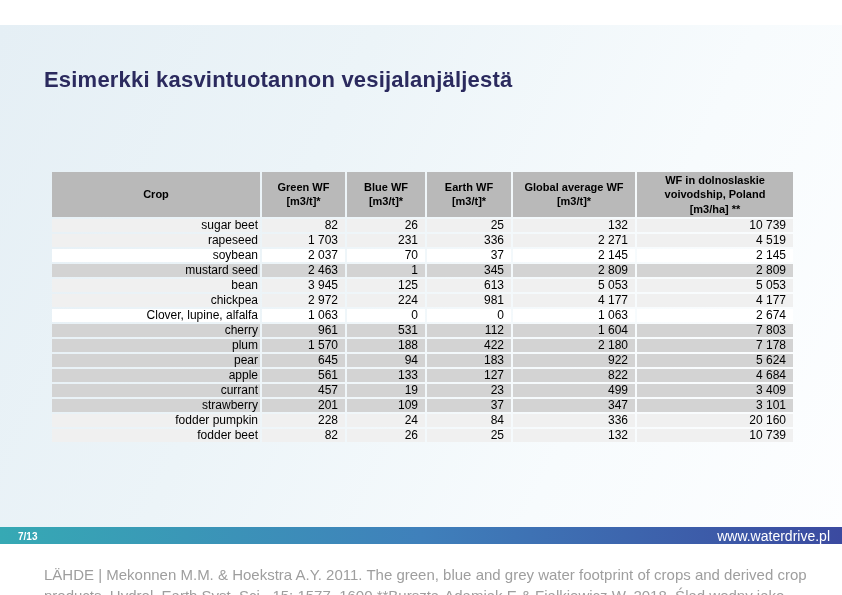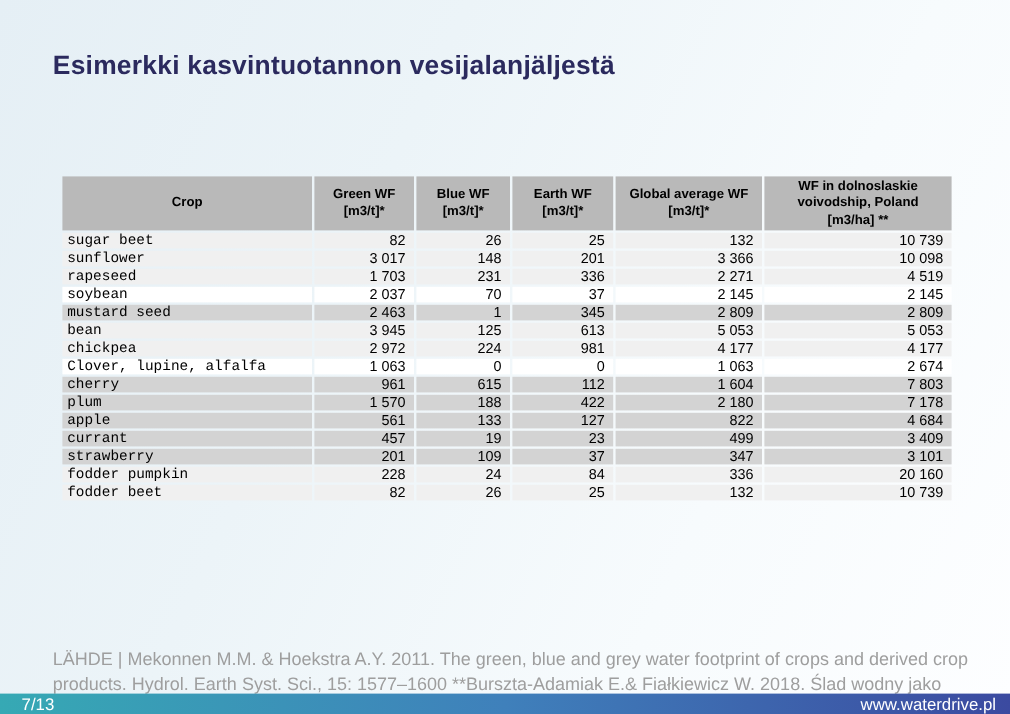--- a/index.html
+++ b/index.html
@@ -13,8 +13,9 @@
   .slide {
     position: relative;
     width: 842px;
-    height: 595px;
+    height: 519px;
     background: linear-gradient(115deg, #e5eff5 0%, #ecf4f8 35%, #f7fbfd 70%, #fdfeff 100%);
+    margin-top: 25px;
   }
   .title {
     position: absolute;

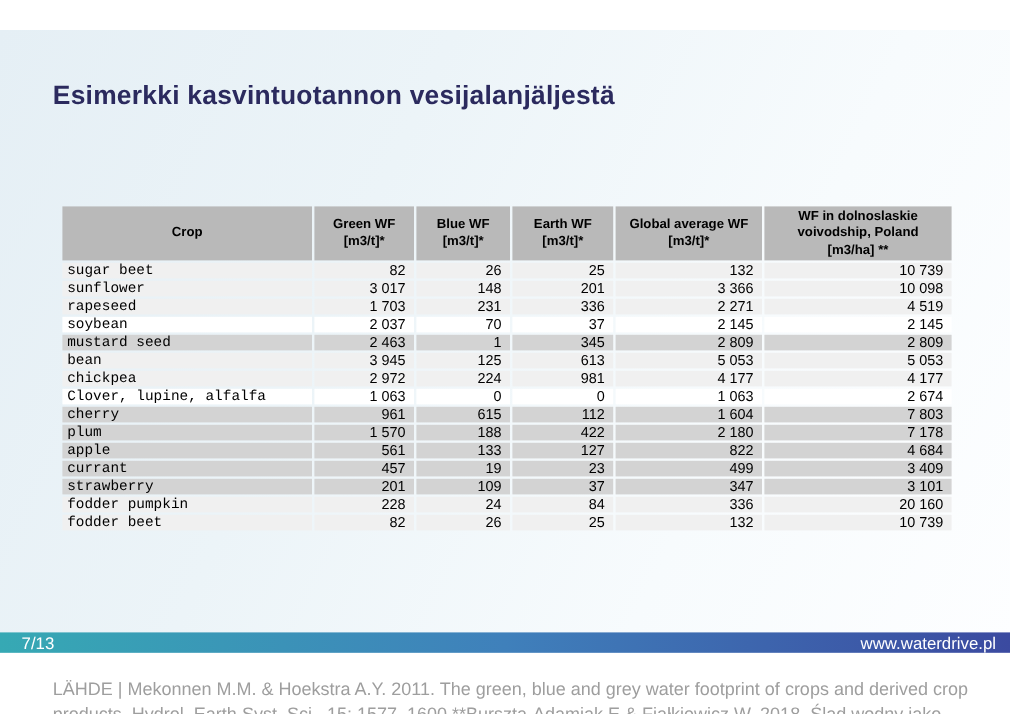--- a/index.html
+++ b/index.html
@@ -58,7 +58,7 @@
     white-space: nowrap;
     overflow: hidden;
   }
-  .wf-table td.crop { text-align: left; padding-left: 4px; font-family: Liberation Mono, monospace; }
+  .wf-table td.crop { text-align: right; padding-left: 4px; }
   .wf-table td.num  { text-align: right; padding-right: 7px; }
   tr.shade-light td { background: #f0f0f0; }
   tr.shade-white td { background: #ffffff; }

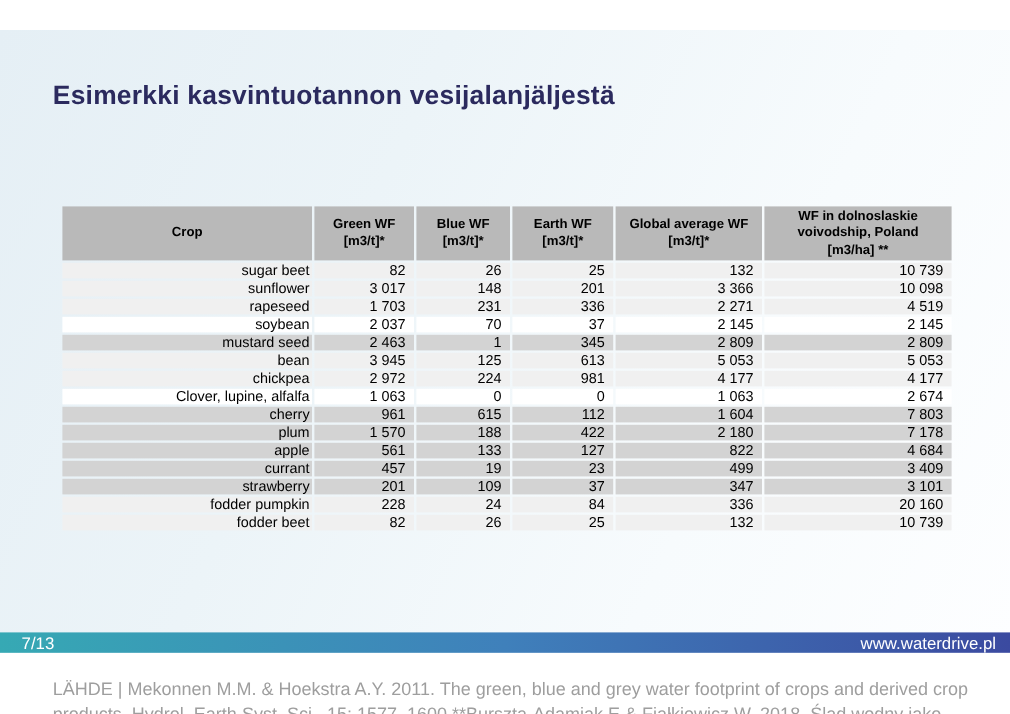--- a/index.html
+++ b/index.html
@@ -141,14 +141,6 @@
       <td class="num">10 739</td>
     </tr>
         <tr class="shade-light">
-      <td class="crop">sunflower</td>
-      <td class="num">3 017</td>
-      <td class="num">148</td>
-      <td class="num">201</td>
-      <td class="num">3 366</td>
-      <td class="num">10 098</td>
-    </tr>
-        <tr class="shade-light">
       <td class="crop">rapeseed</td>
       <td class="num">1 703</td>
       <td class="num">231</td>

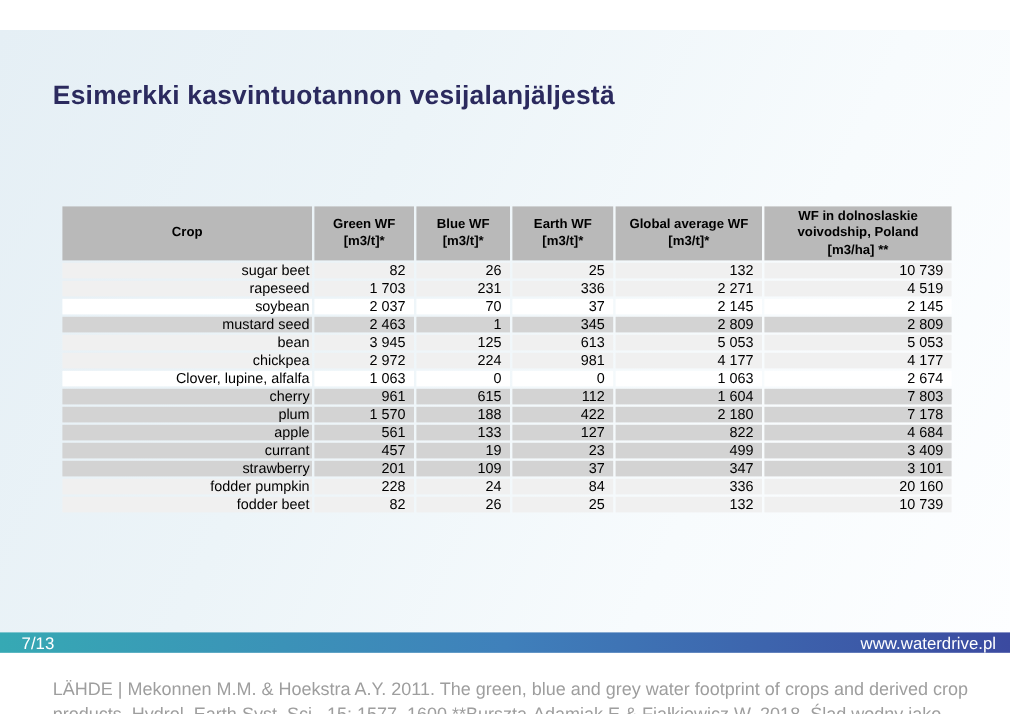--- a/index.html
+++ b/index.html
@@ -191,7 +191,7 @@
         <tr class="shade-gray">
       <td class="crop">cherry</td>
       <td class="num">961</td>
-      <td class="num">615</td>
+      <td class="num">531</td>
       <td class="num">112</td>
       <td class="num">1 604</td>
       <td class="num">7 803</td>

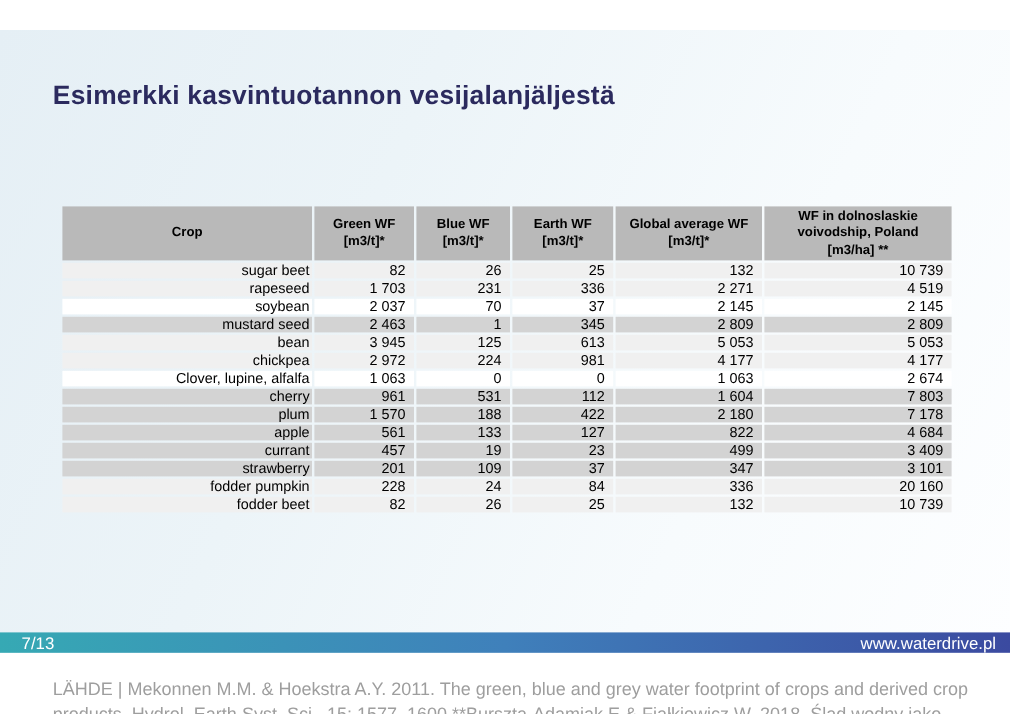--- a/index.html
+++ b/index.html
@@ -205,6 +205,14 @@
       <td class="num">7 178</td>
     </tr>
         <tr class="shade-gray">
+      <td class="crop">pear</td>
+      <td class="num">645</td>
+      <td class="num">94</td>
+      <td class="num">183</td>
+      <td class="num">922</td>
+      <td class="num">5 624</td>
+    </tr>
+        <tr class="shade-gray">
       <td class="crop">apple</td>
       <td class="num">561</td>
       <td class="num">133</td>

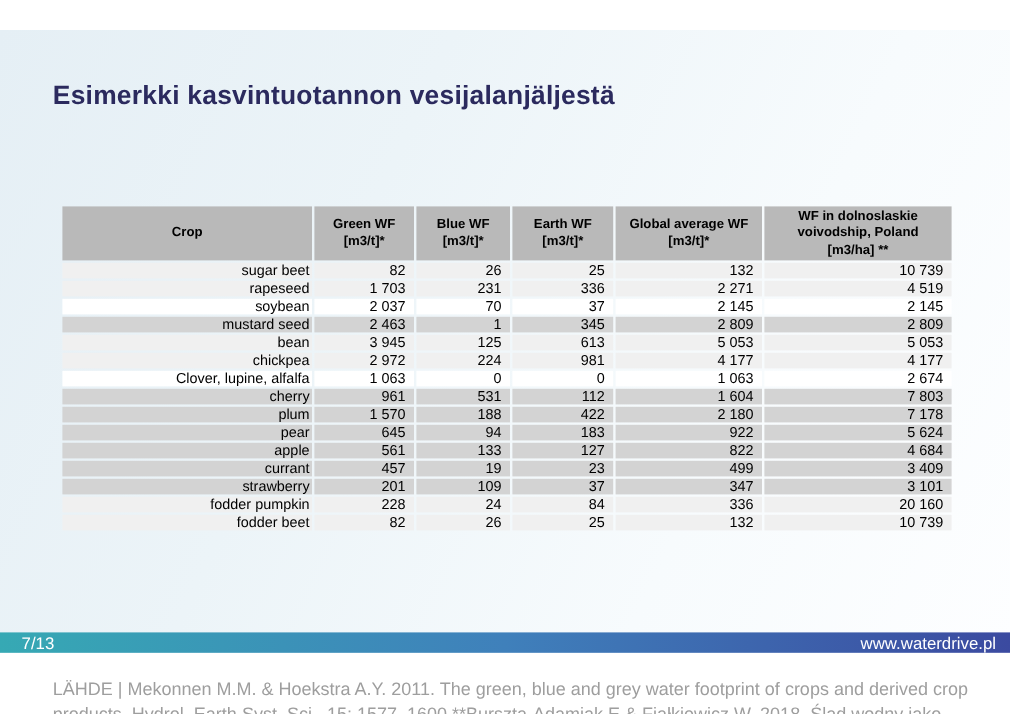--- a/index.html
+++ b/index.html
@@ -86,8 +86,8 @@
     top: 50%;
     transform: translateY(-50%);
     color: #ffffff;
-    font-size: 14px;
-    font-weight: normal;
+    font-size: 10px;
+    font-weight: bold;
   }
   .website {
     position: absolute;

